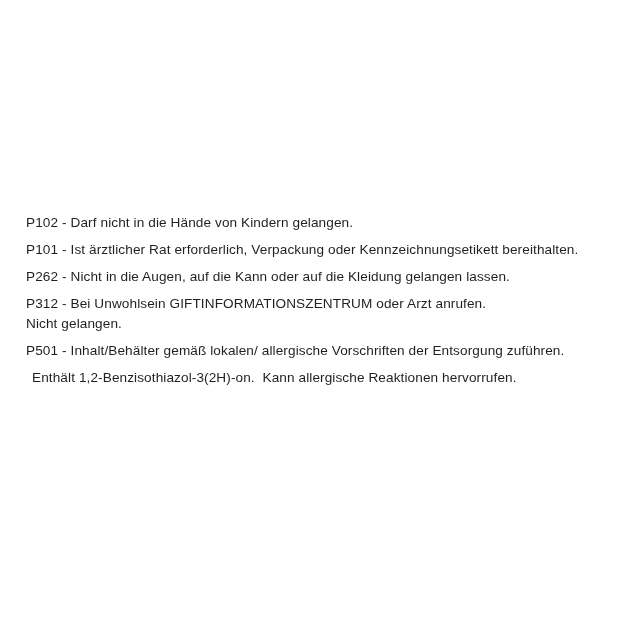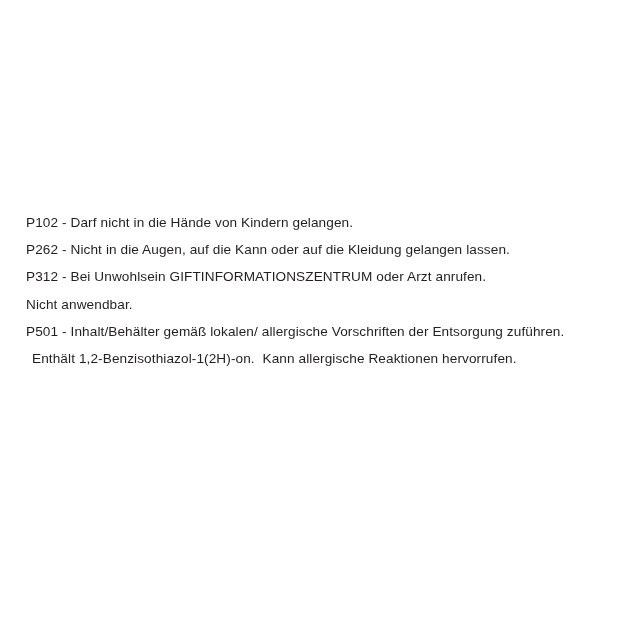--- a/index.html
+++ b/index.html
@@ -47,6 +47,7 @@
 <div class="page">
   <div class="safety-block">
     <p class="stmt">P102 - Darf nicht in die Hände von Kindern gelangen.</p>
+    <p class="stmt">P101 - Ist ärztlicher Rat erforderlich, Verpackung oder Kennzeichnungsetikett bereithalten.</p>
     <p class="stmt">P262 - Nicht in die Augen, auf die Kann oder auf die Kleidung gelangen lassen.</p>
     <p class="stmt tight">P312 - Bei Unwohlsein GIFTINFORMATIONSZENTRUM oder Arzt anrufen.</p>
     <p class="stmt">Nicht anwendbar.</p>

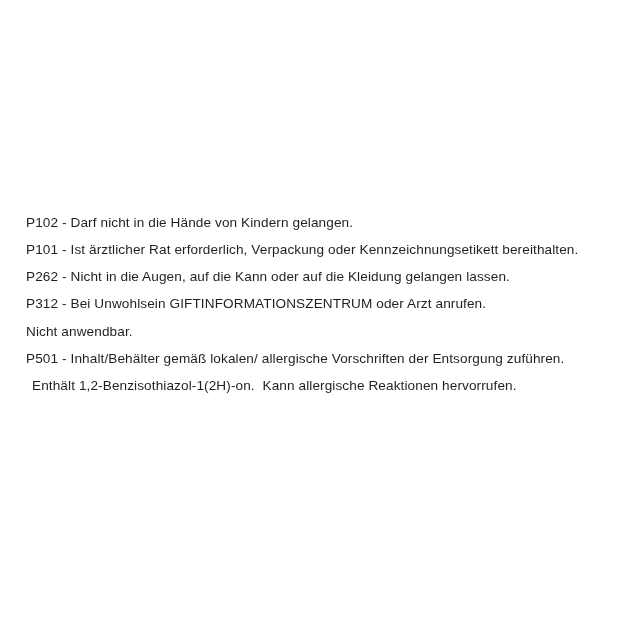--- a/index.html
+++ b/index.html
@@ -35,7 +35,7 @@
     letter-spacing: 0.1px;
   }
   .stmt.tight {
-    margin-bottom: 10px;
+    margin-bottom: 2px;
   }
   .stmt.indent {
     padding-left: 6px;

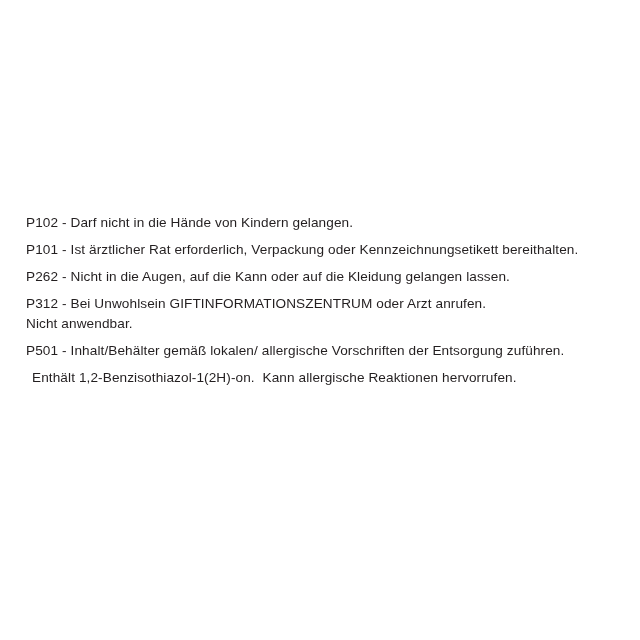--- a/index.html
+++ b/index.html
@@ -50,7 +50,7 @@
     <p class="stmt">P101 - Ist ärztlicher Rat erforderlich, Verpackung oder Kennzeichnungsetikett bereithalten.</p>
     <p class="stmt">P262 - Nicht in die Augen, auf die Kann oder auf die Kleidung gelangen lassen.</p>
     <p class="stmt tight">P312 - Bei Unwohlsein GIFTINFORMATIONSZENTRUM oder Arzt anrufen.</p>
-    <p class="stmt">Nicht anwendbar.</p>
+    <p class="stmt">Nicht gelangen.</p>
     <p class="stmt">P501 - Inhalt/Behälter gemäß lokalen/ allergische Vorschriften der Entsorgung zuführen.</p>
     <p class="stmt indent">Enthält 1,2-Benzisothiazol-1(2H)-on.  Kann allergische Reaktionen hervorrufen.</p>
   </div>

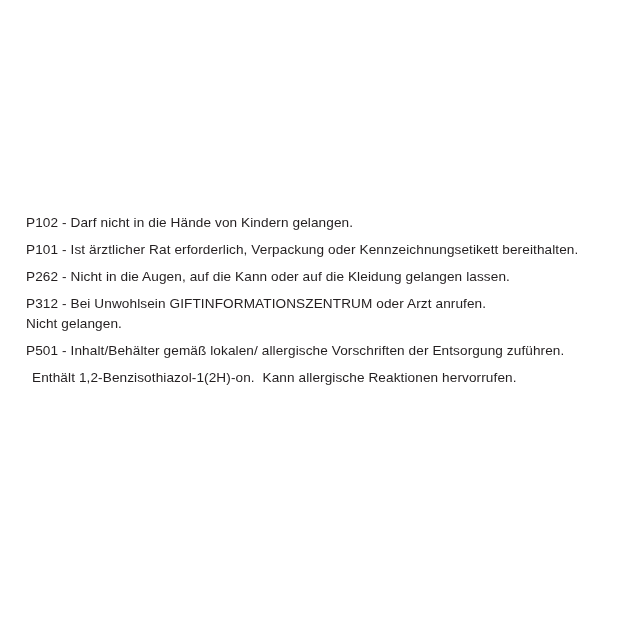--- a/index.html
+++ b/index.html
@@ -52,7 +52,7 @@
     <p class="stmt tight">P312 - Bei Unwohlsein GIFTINFORMATIONSZENTRUM oder Arzt anrufen.</p>
     <p class="stmt">Nicht gelangen.</p>
     <p class="stmt">P501 - Inhalt/Behälter gemäß lokalen/ allergische Vorschriften der Entsorgung zuführen.</p>
-    <p class="stmt indent">Enthält 1,2-Benzisothiazol-1(2H)-on.  Kann allergische Reaktionen hervorrufen.</p>
+    <p class="stmt indent">Enthält 1,2-Benzisothiazol-3(2H)-on.  Kann allergische Reaktionen hervorrufen.</p>
   </div>
 </div>
 

